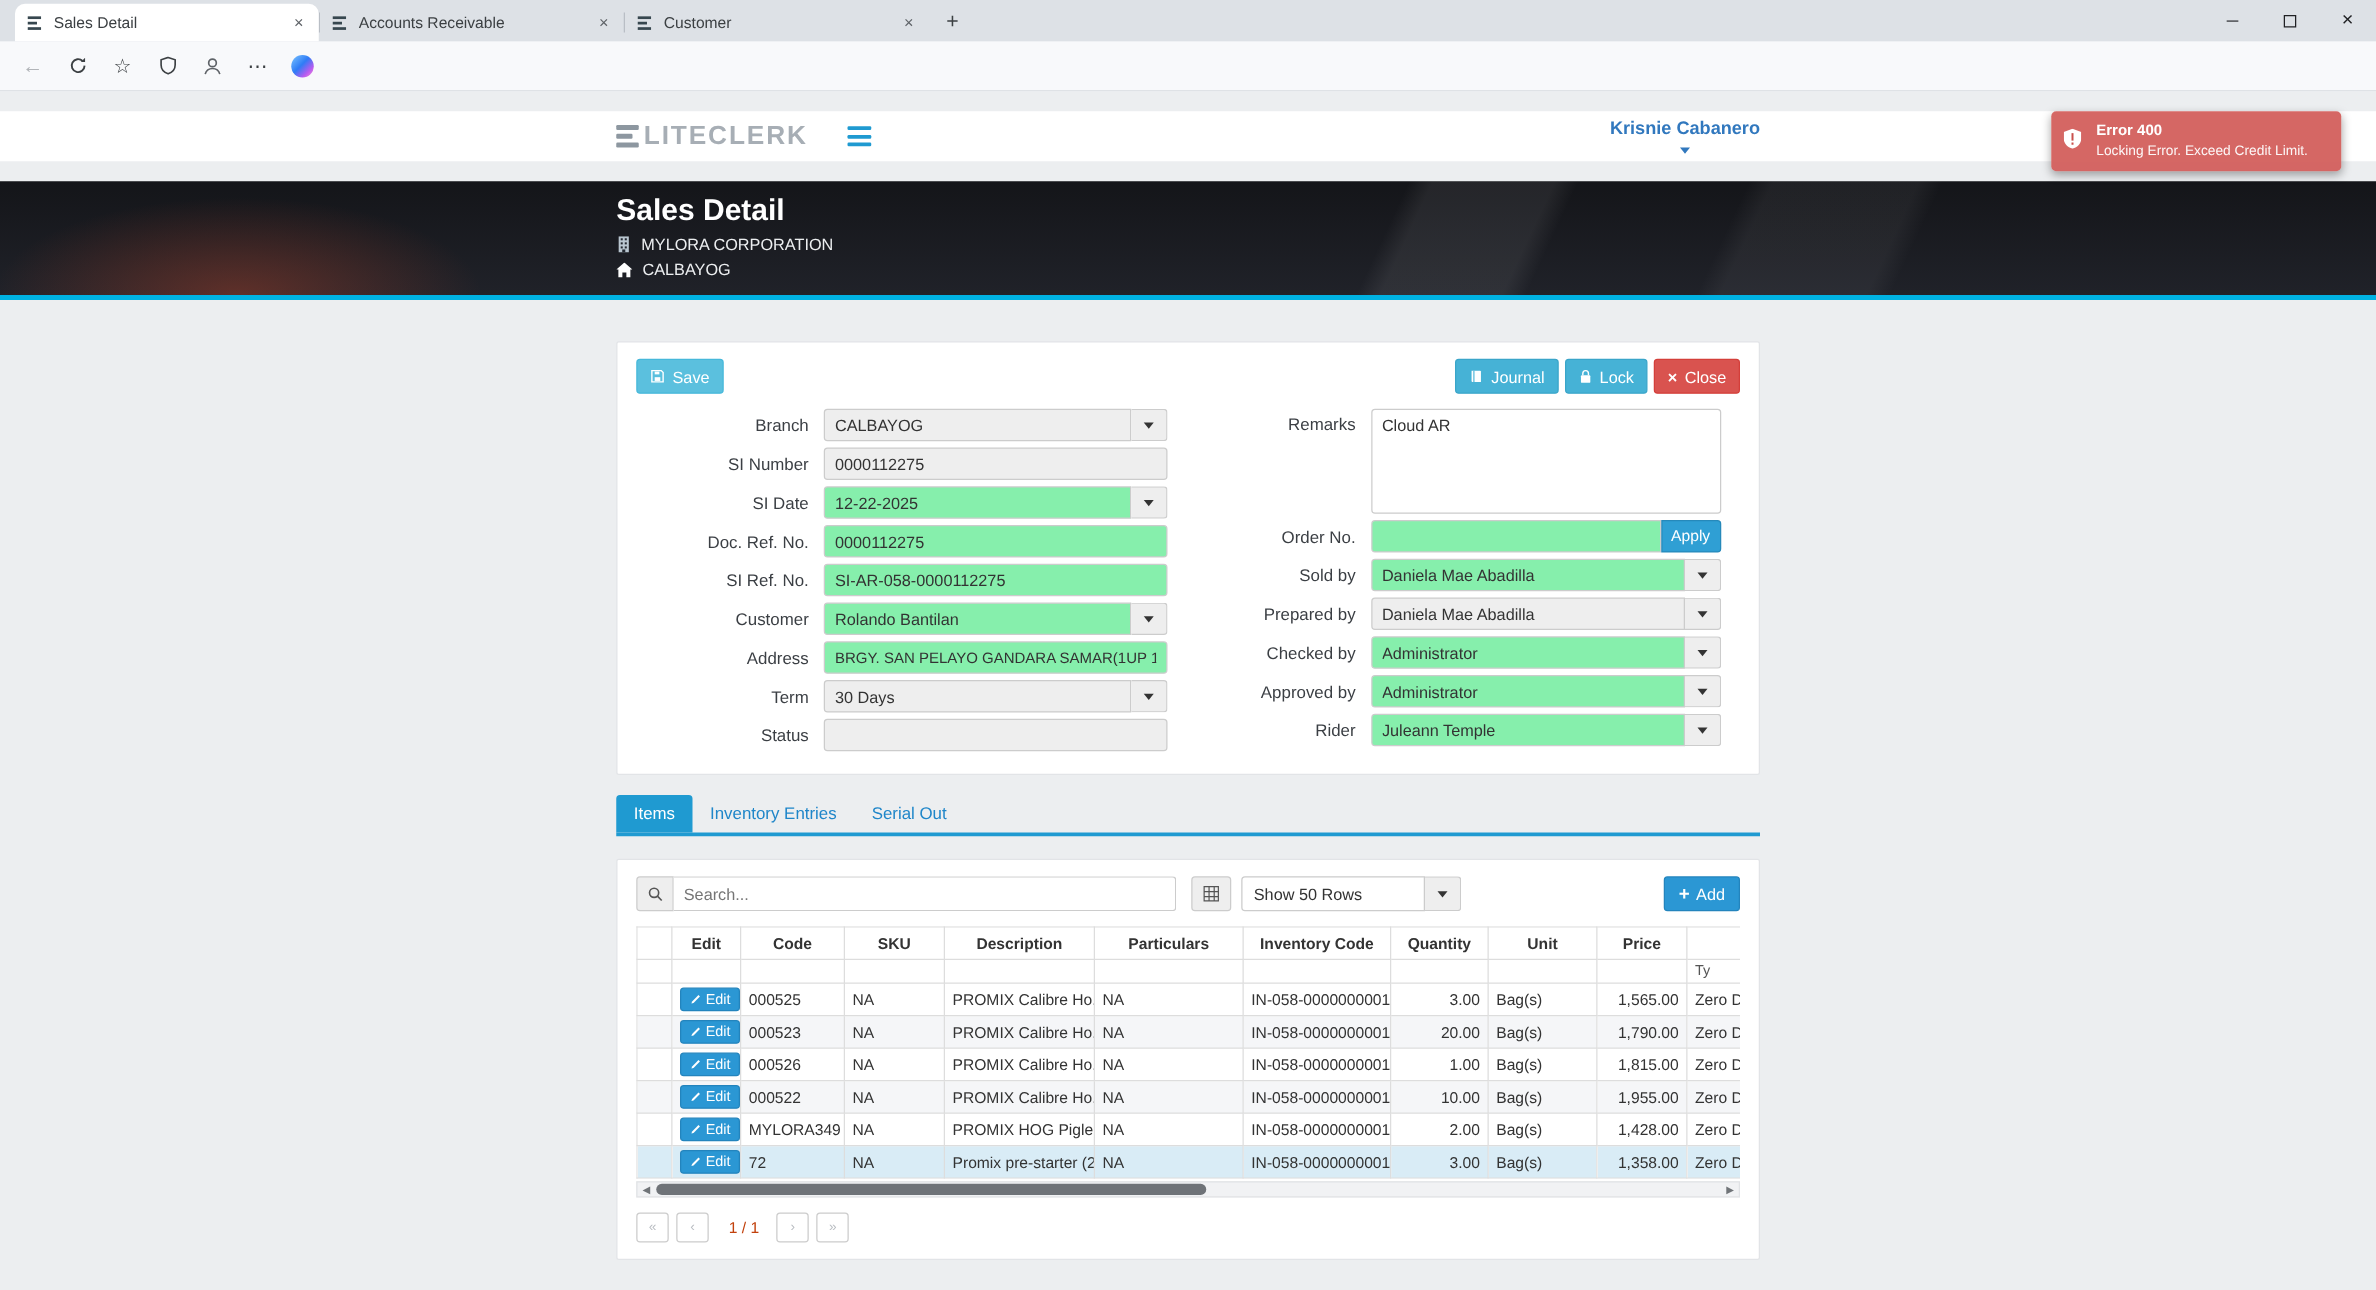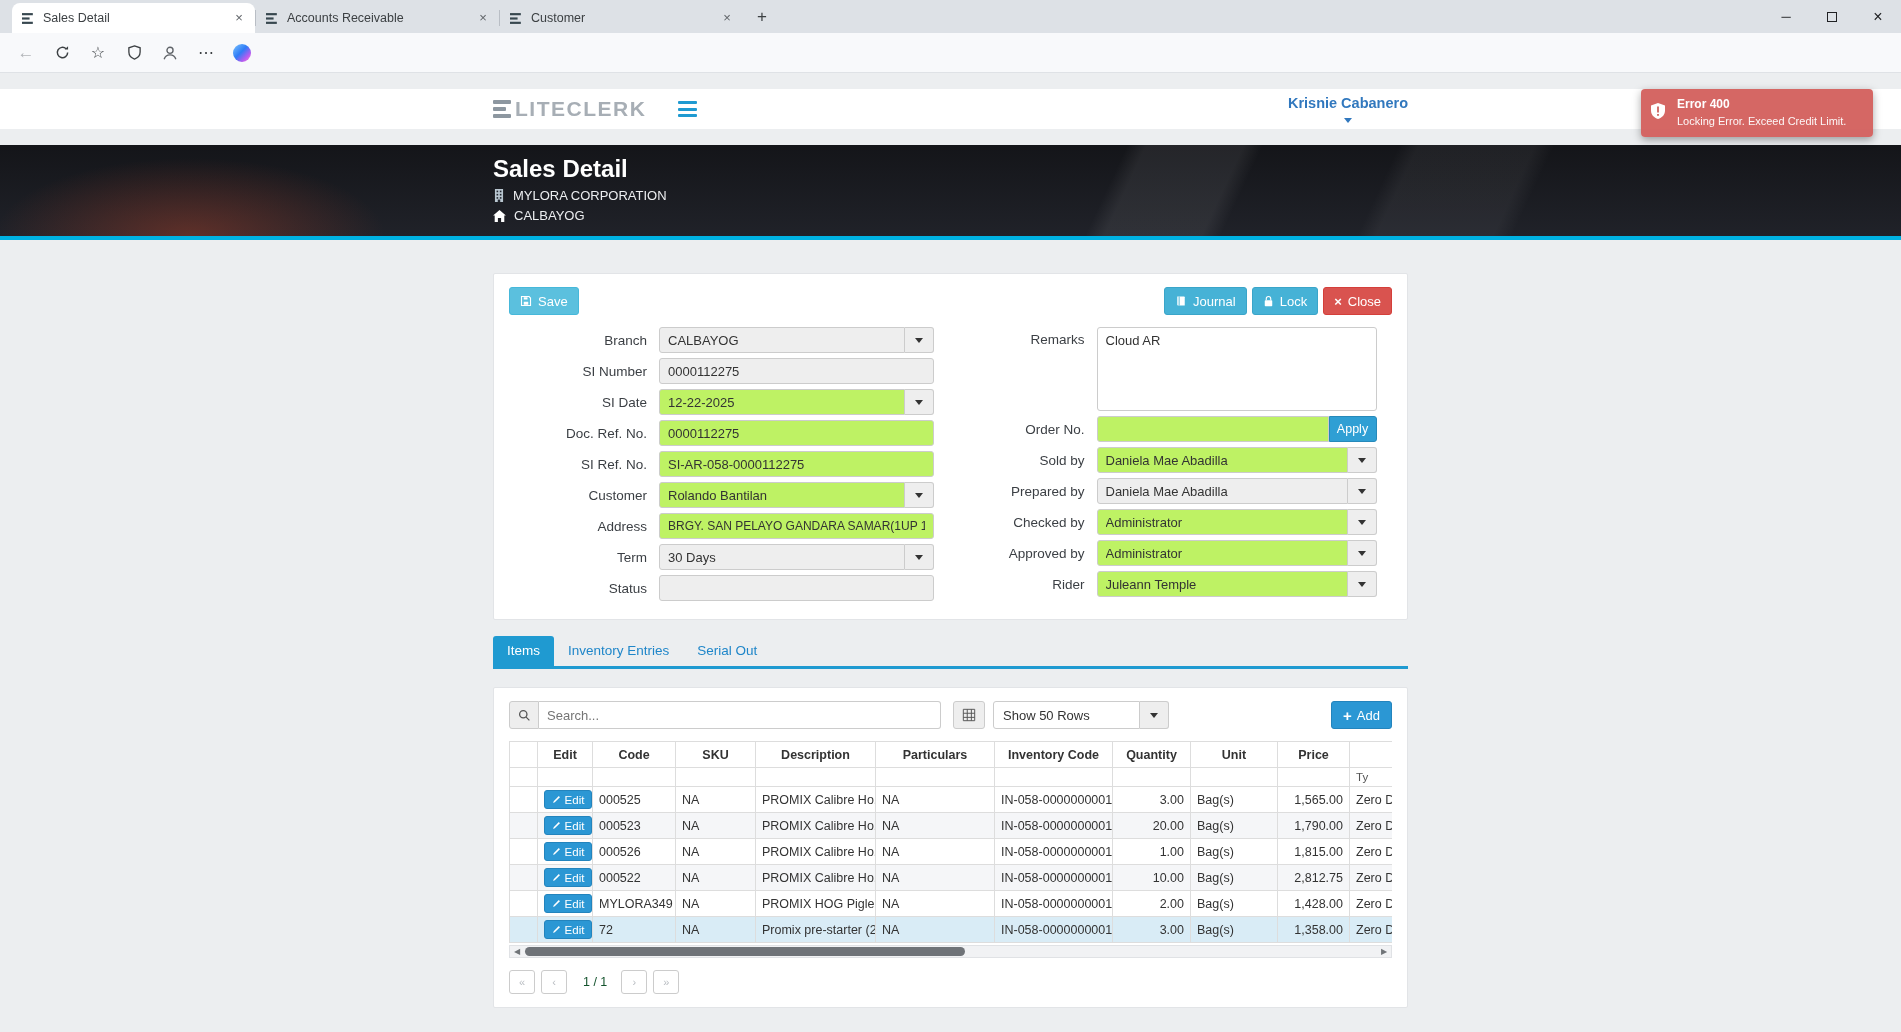--- a/index.html
+++ b/index.html
@@ -76,7 +76,7 @@
   .col-right .f-label { width:135px; }
   .control { display:flex; width:275px; }
   .col-right .control { width:280px; }
-  .fc { flex:1; min-width:0; height:26px; border:1px solid #ccc; border-radius:3px; padding:0 8px; font-size:13px; color:#333; background:#bef264; font-family:"Liberation Sans",sans-serif; }
+  .fc { flex:1; min-width:0; height:26px; border:1px solid #ccc; border-radius:3px; padding:0 8px; font-size:13px; color:#333; background:#86efac; font-family:"Liberation Sans",sans-serif; }
   .fc.has-caret { border-radius:3px 0 0 3px; }
   .fc.gray { background:#eee; }
   .caret-box { width:29px; height:26px; flex:none; background:#eee; border:1px solid #ccc; border-left:none; border-radius:0 3px 3px 0; display:flex; align-items:center; justify-content:center; }

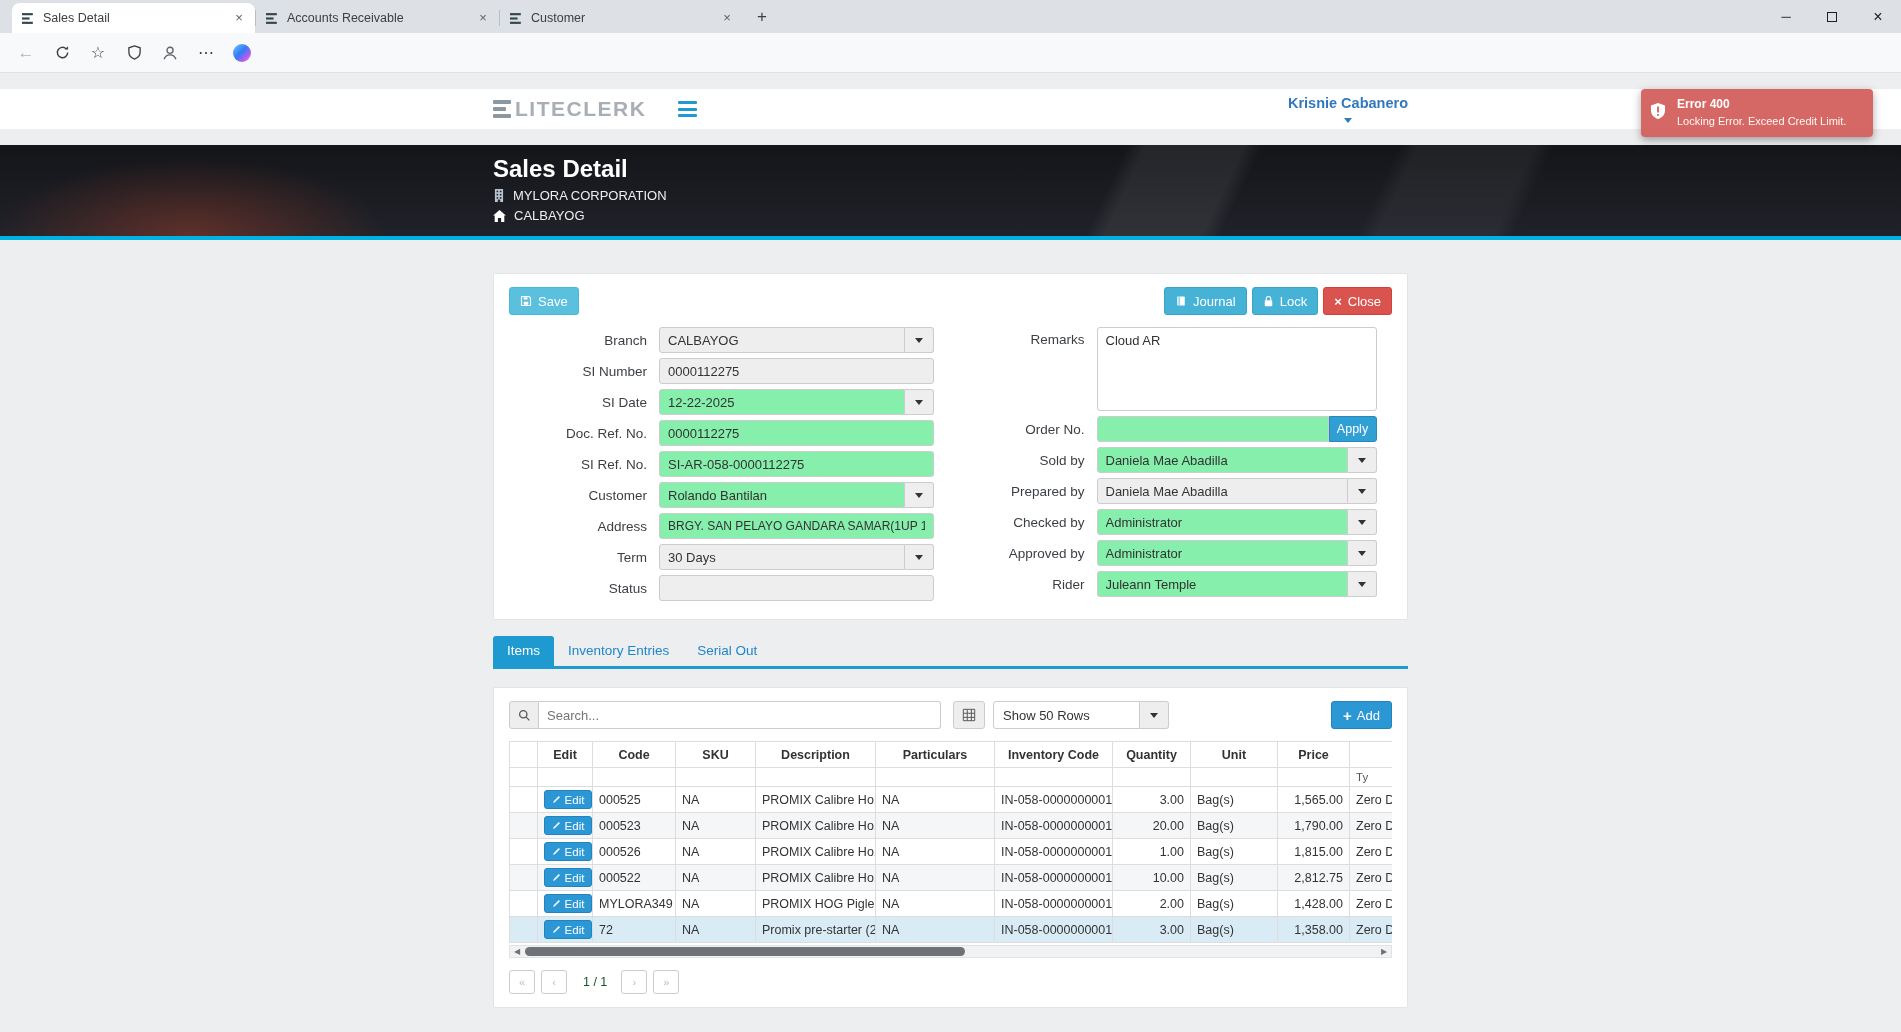--- a/index.html
+++ b/index.html
@@ -572,7 +572,7 @@
               <td class="al">IN-058-0000000001</td>
               <td class="ar">10.00</td>
               <td class="al">Bag(s)</td>
-              <td class="ar">2,812.75</td>
+              <td class="ar">1,955.00</td>
               <td class="al">Zero Di</td>
             </tr>
             <tr class="trow">

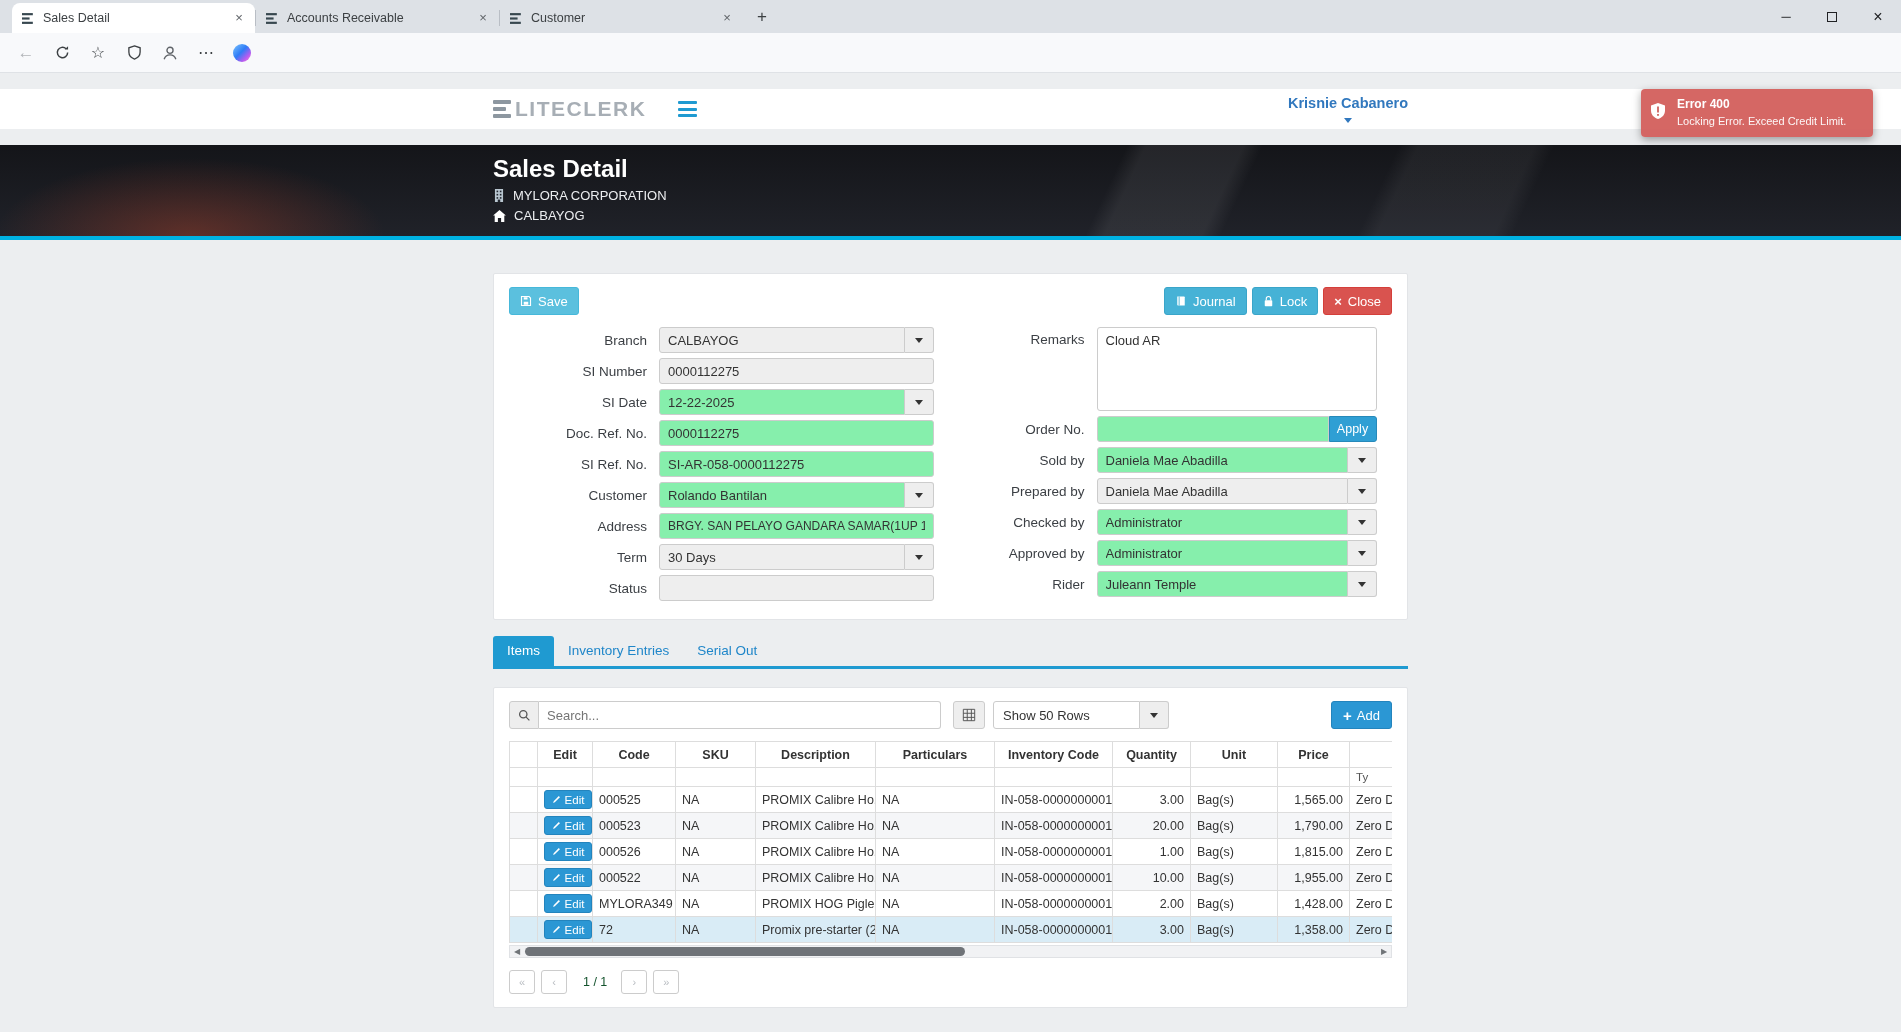--- a/index.html
+++ b/index.html
@@ -122,7 +122,7 @@
 
   .pagination { margin-top:12px; display:flex; align-items:center; }
   .pg-btn { width:26px; height:24px; border:1px solid #ccc; border-radius:3px; background:#fff; color:#b9bdc2; font-size:11px; display:flex; align-items:center; justify-content:center; margin-right:6px; cursor:pointer; }
-  .pg-info { font-size:12.5px; color:#14532d; margin:0 14px 0 10px; }
+  .pg-info { font-size:12.5px; color:#c2410c; margin:0 14px 0 10px; }
 
   
   .totals-card { margin-top:24px; padding:13px 15px; }

